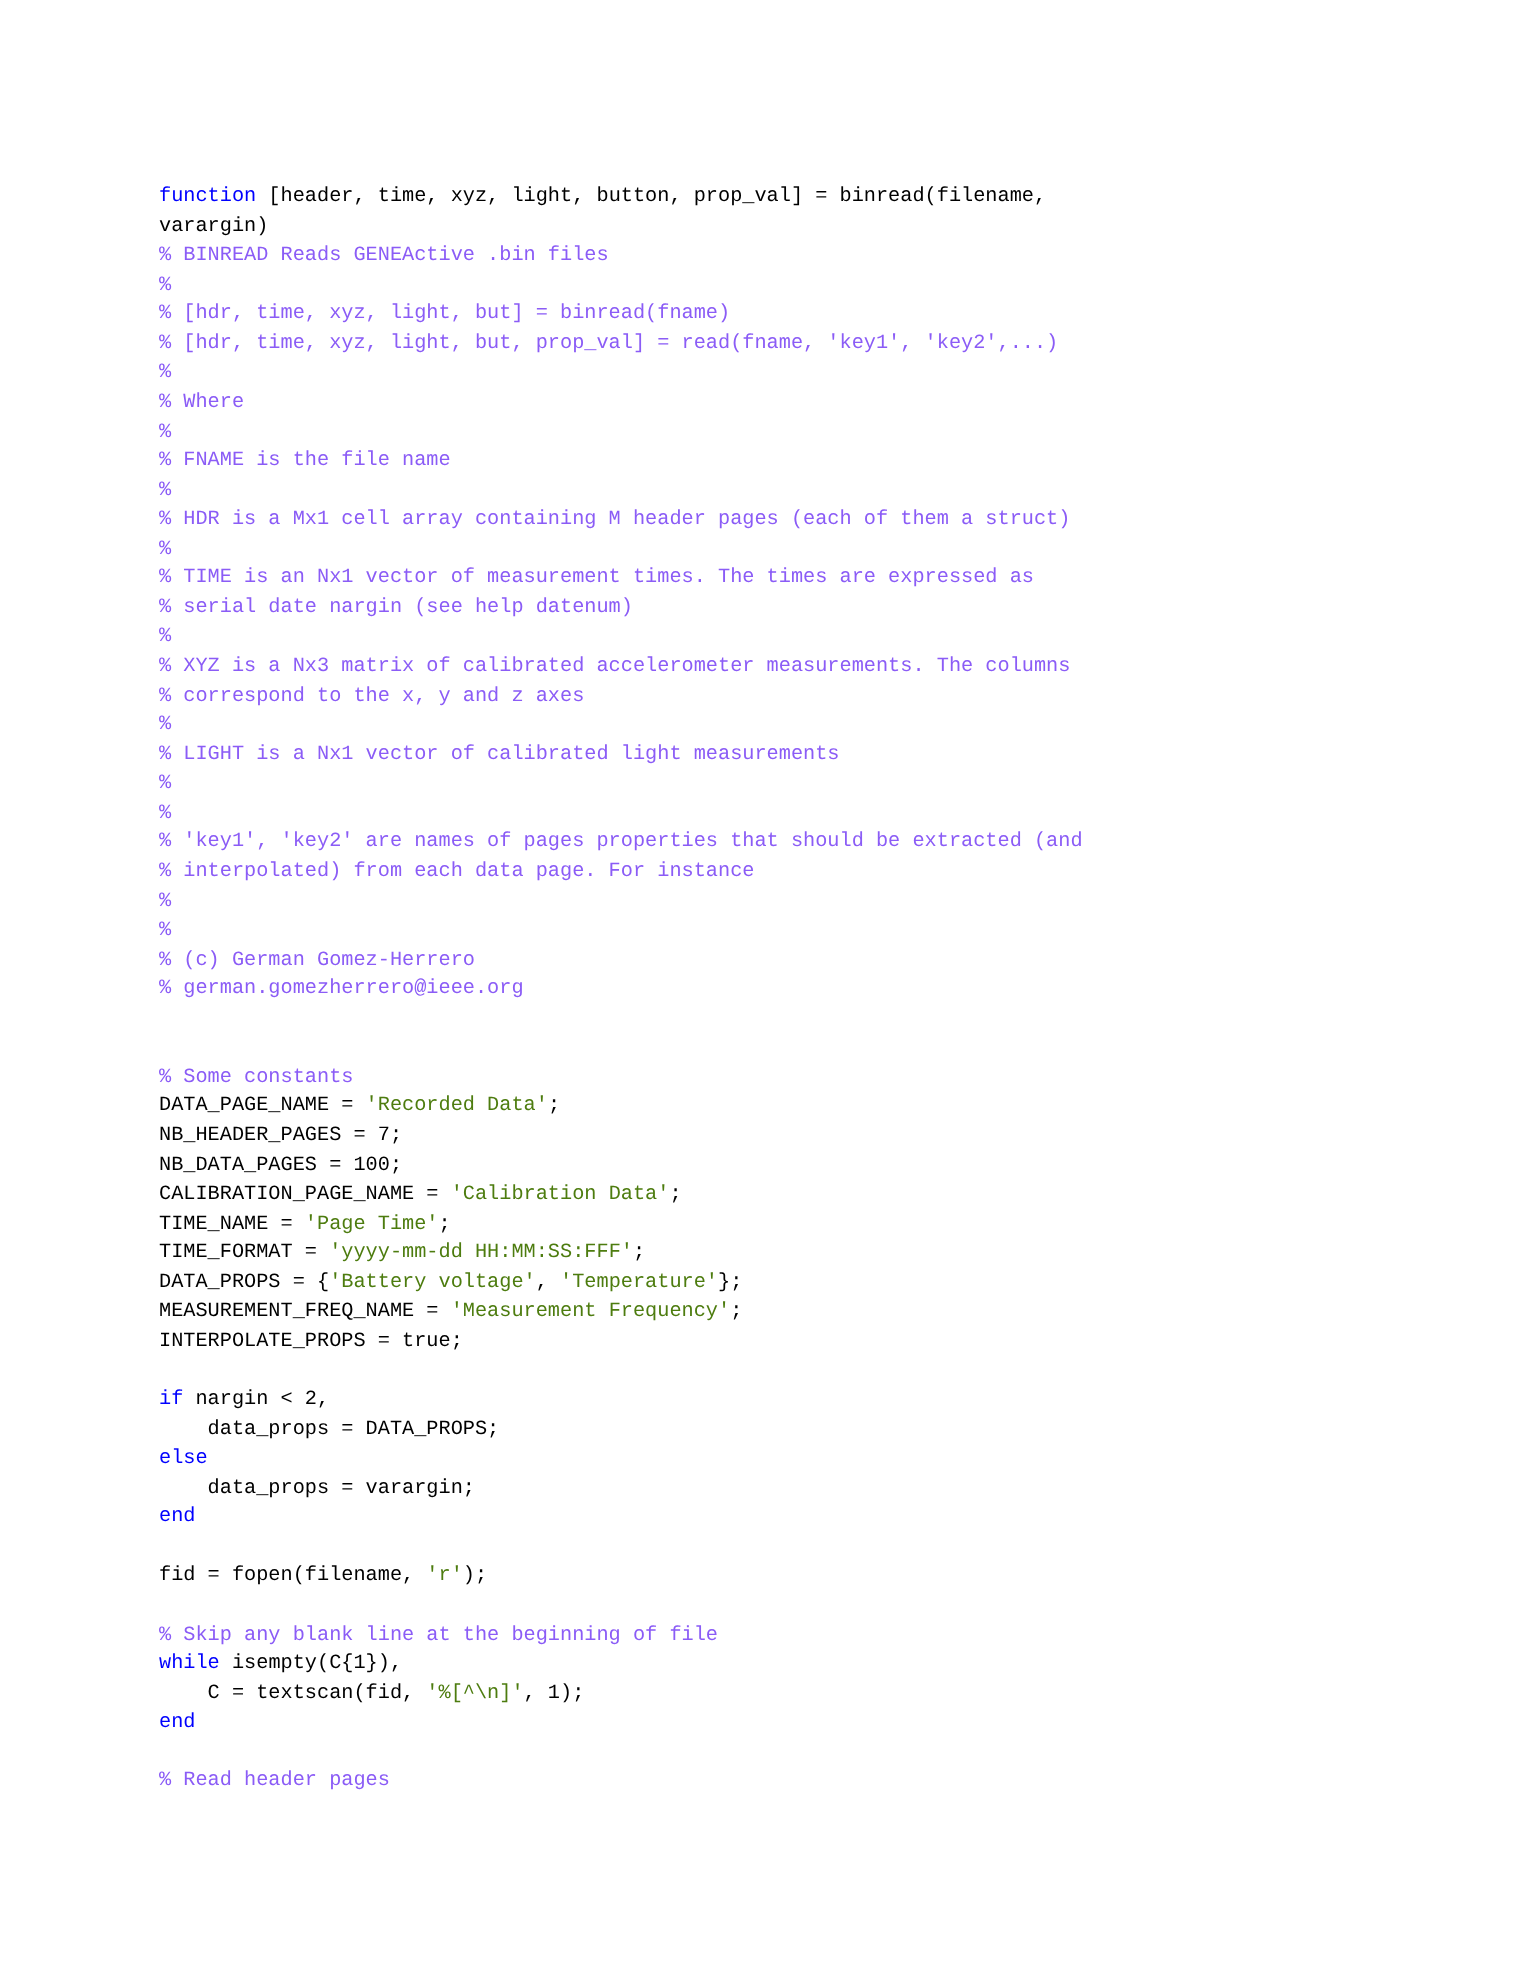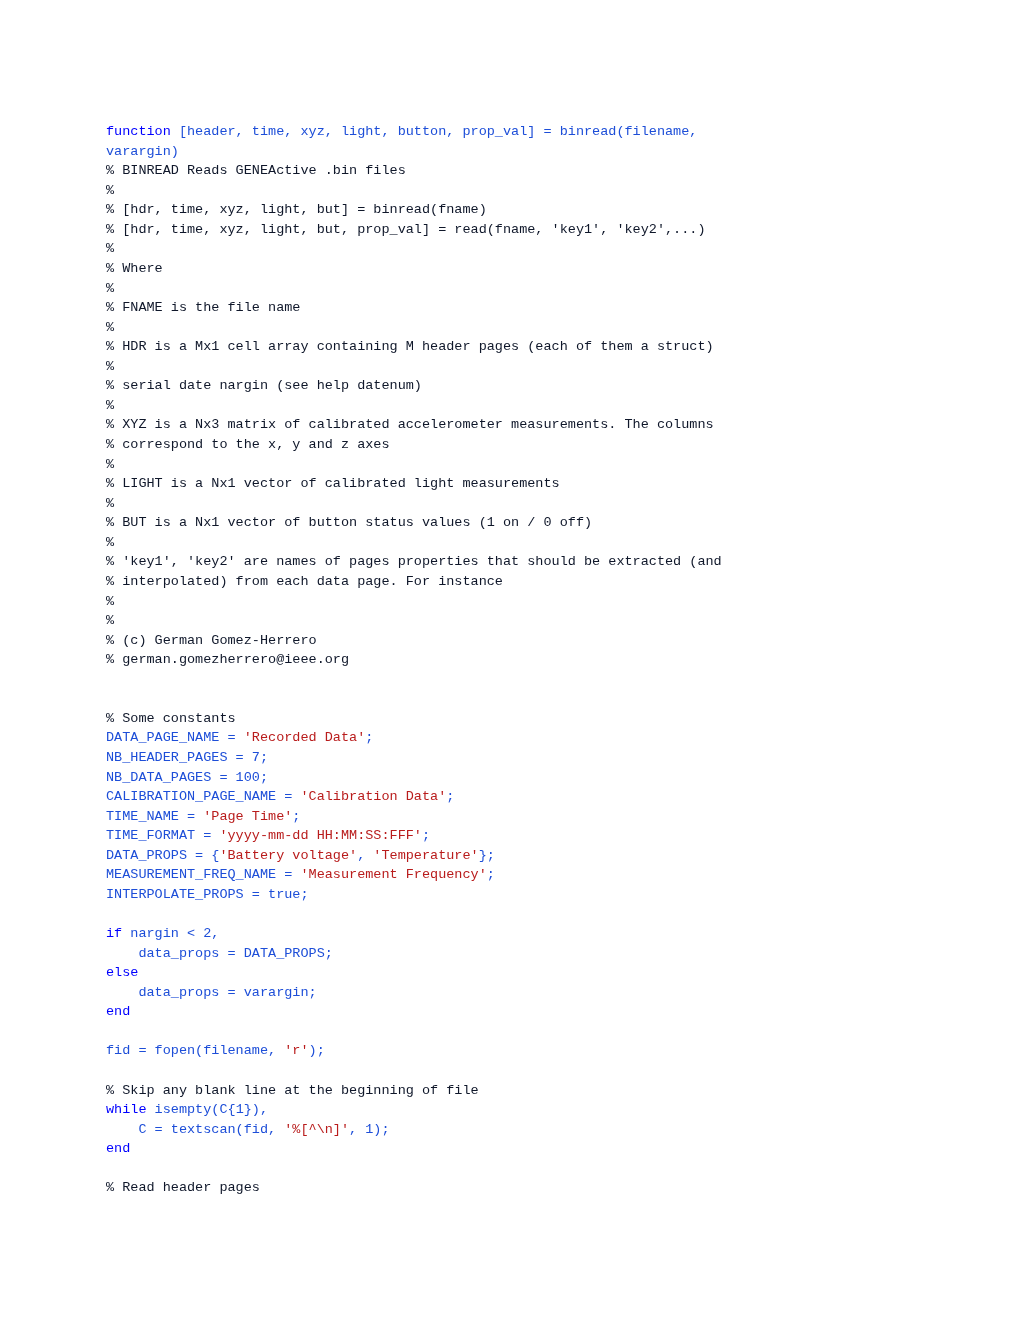--- a/index.html
+++ b/index.html
@@ -26,7 +26,7 @@
     .kw { color: #0000ff; }
     .com { color: #0f172a; }
     .str { color: #b91c1c; }
-    .def { color: #1d4ed8; font-family: Liberation Mono, monospace; }
+    .def { color: #000000; font-family: Liberation Mono, monospace; }
   </style>
 </head>
 <body>

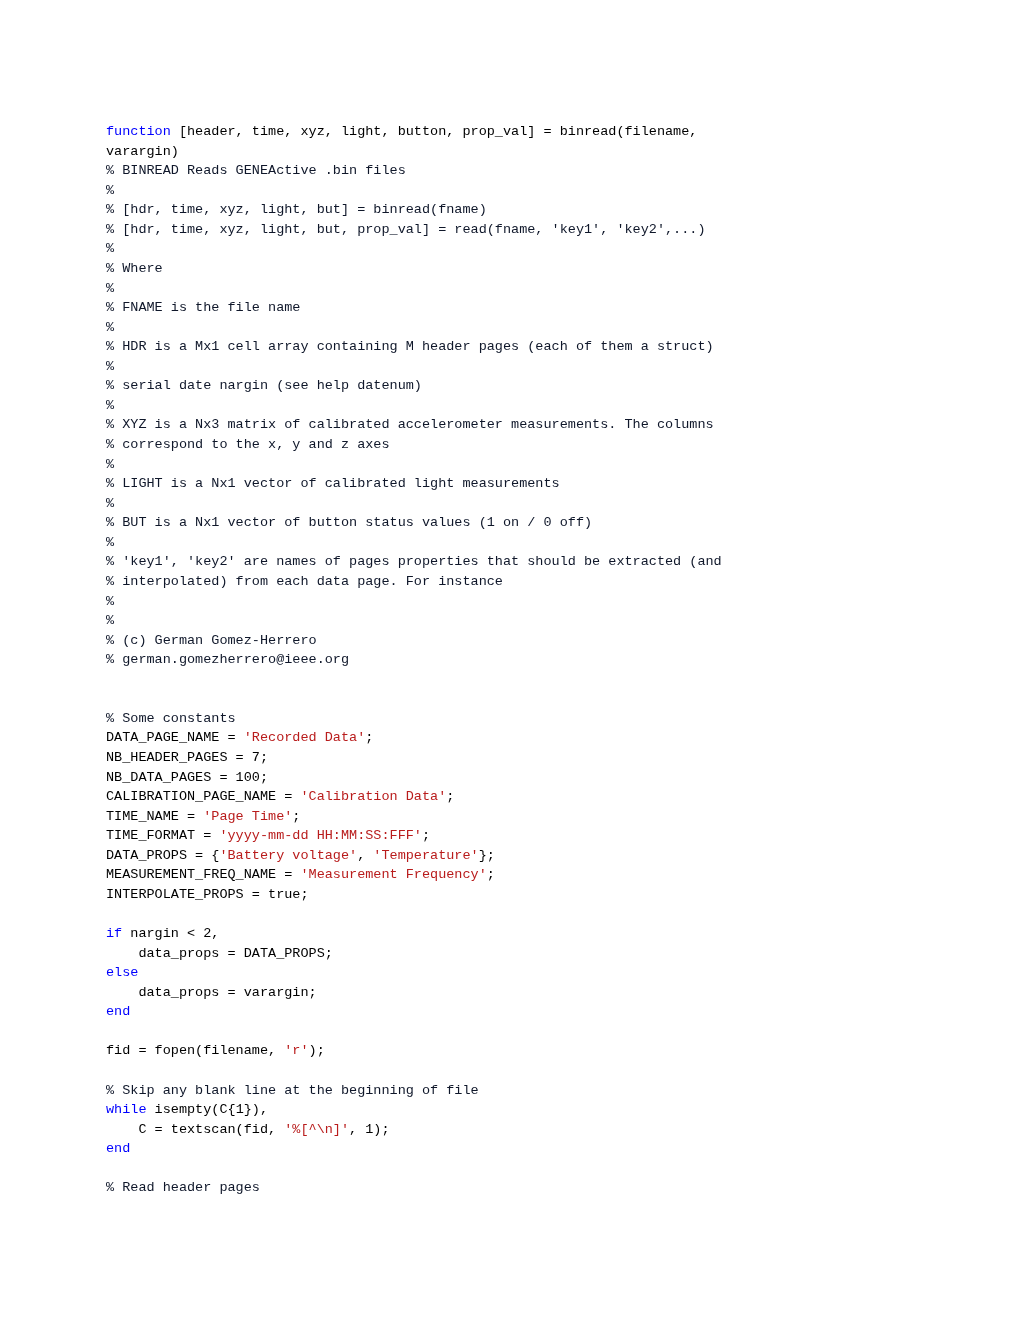--- a/index.html
+++ b/index.html
@@ -24,7 +24,7 @@
       white-space: pre;
     }
     .kw { color: #0000ff; }
-    .com { color: #0f172a; }
+    .com { color: #8b5cf6; }
     .str { color: #b91c1c; }
     .def { color: #000000; font-family: Liberation Mono, monospace; }
   </style>

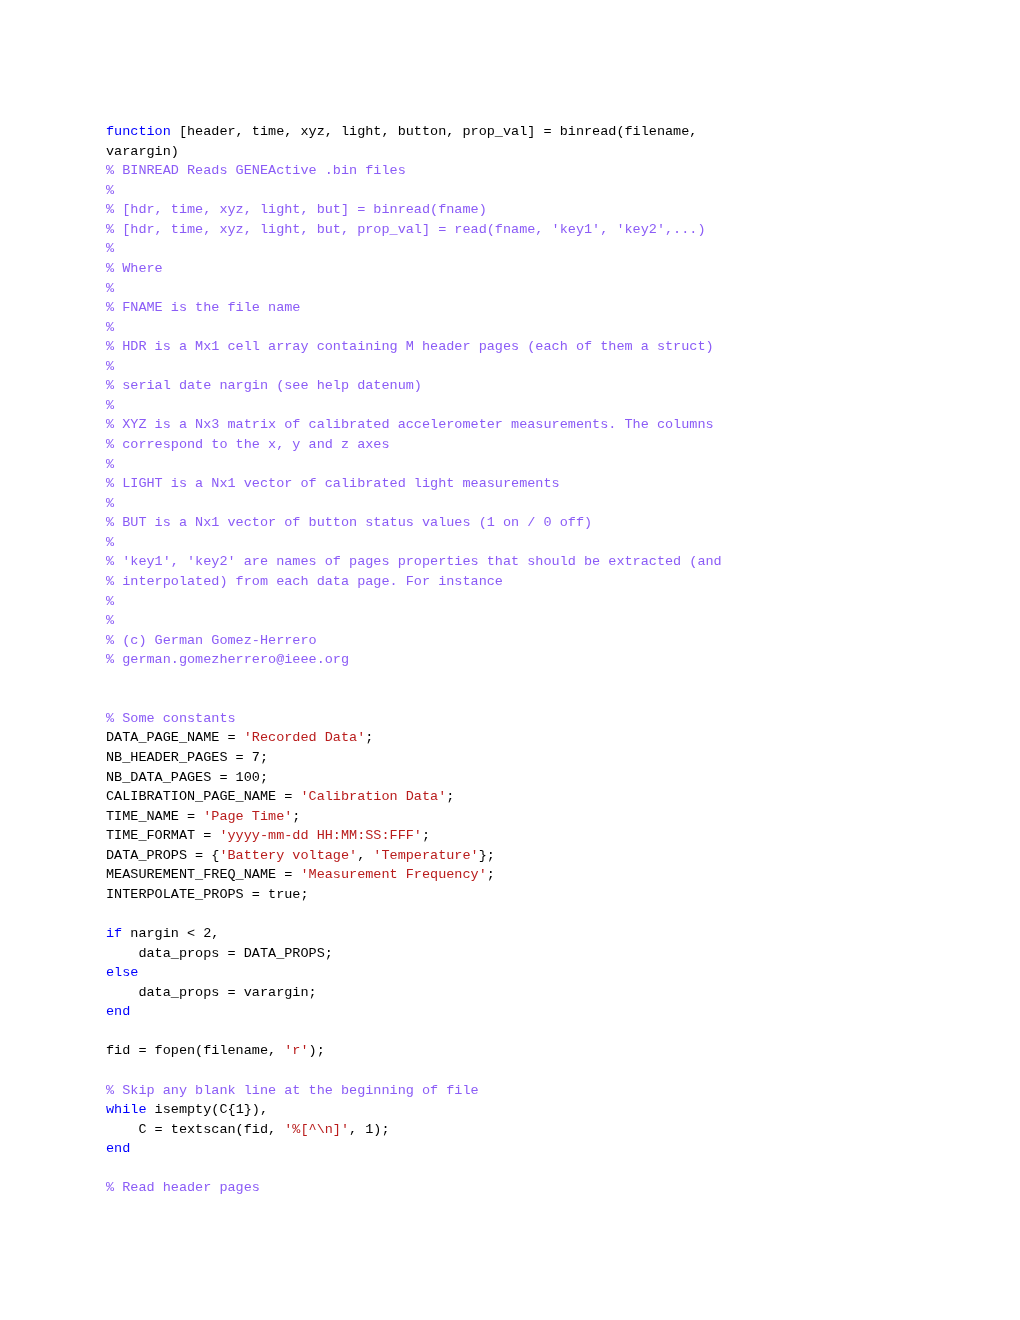--- a/index.html
+++ b/index.html
@@ -46,6 +46,7 @@
       <div class="line"><span class="t com">%</span></div>
       <div class="line"><span class="t com">% HDR is a Mx1 cell array containing M header pages (each of them a struct)</span></div>
       <div class="line"><span class="t com">%</span></div>
+      <div class="line"><span class="t com">% TIME is an Nx1 vector of measurement times. The times are expressed as</span></div>
       <div class="line"><span class="t com">% serial date nargin (see help datenum)</span></div>
       <div class="line"><span class="t com">%</span></div>
       <div class="line"><span class="t com">% XYZ is a Nx3 matrix of calibrated accelerometer measurements. The columns</span></div>

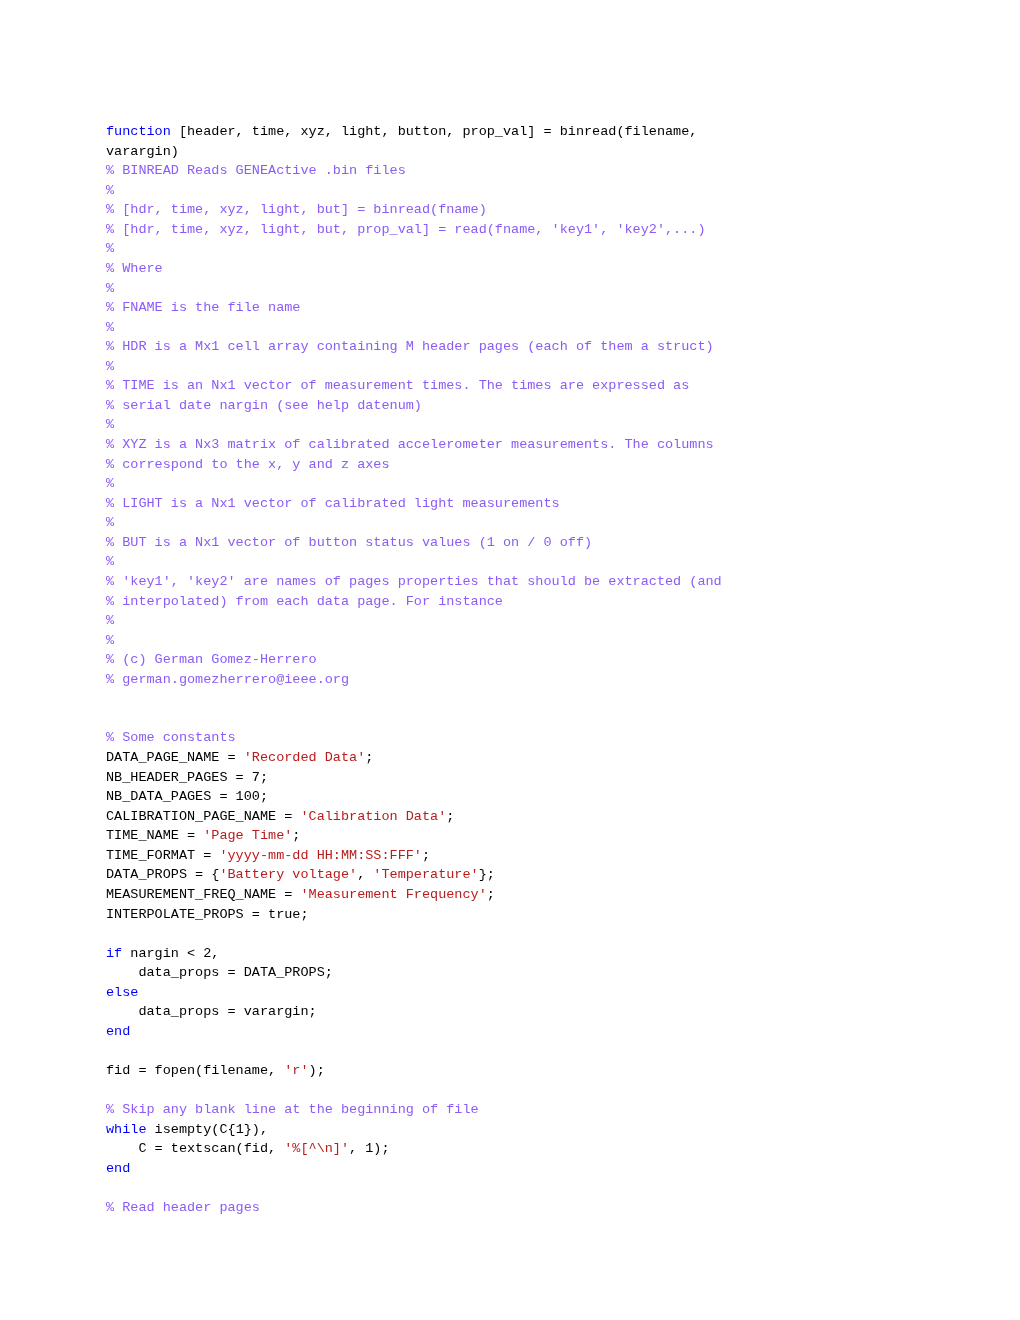--- a/index.html
+++ b/index.html
@@ -54,7 +54,6 @@
       <div class="line"><span class="t com">%</span></div>
       <div class="line"><span class="t com">% LIGHT is a Nx1 vector of calibrated light measurements</span></div>
       <div class="line"><span class="t com">%</span></div>
-      <div class="line"><span class="t com">% BUT is a Nx1 vector of button status values (1 on / 0 off)</span></div>
       <div class="line"><span class="t com">%</span></div>
       <div class="line"><span class="t com">% 'key1', 'key2' are names of pages properties that should be extracted (and</span></div>
       <div class="line"><span class="t com">% interpolated) from each data page. For instance</span></div>

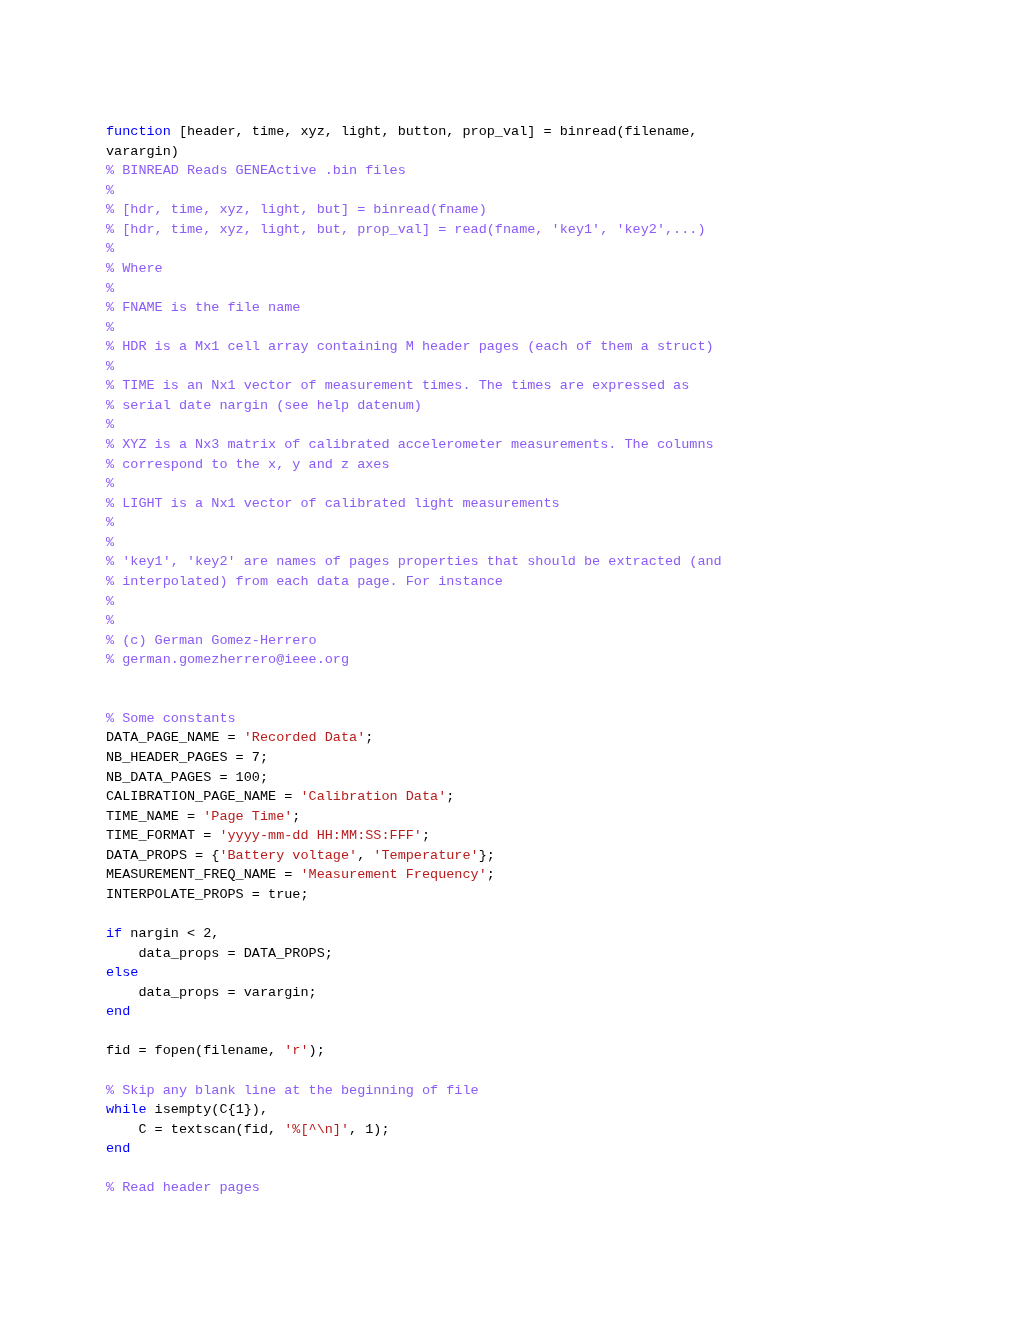--- a/index.html
+++ b/index.html
@@ -25,7 +25,7 @@
     }
     .kw { color: #0000ff; }
     .com { color: #8b5cf6; }
-    .str { color: #b91c1c; }
+    .str { color: #4d7c0f; }
     .def { color: #000000; font-family: Liberation Mono, monospace; }
   </style>
 </head>

